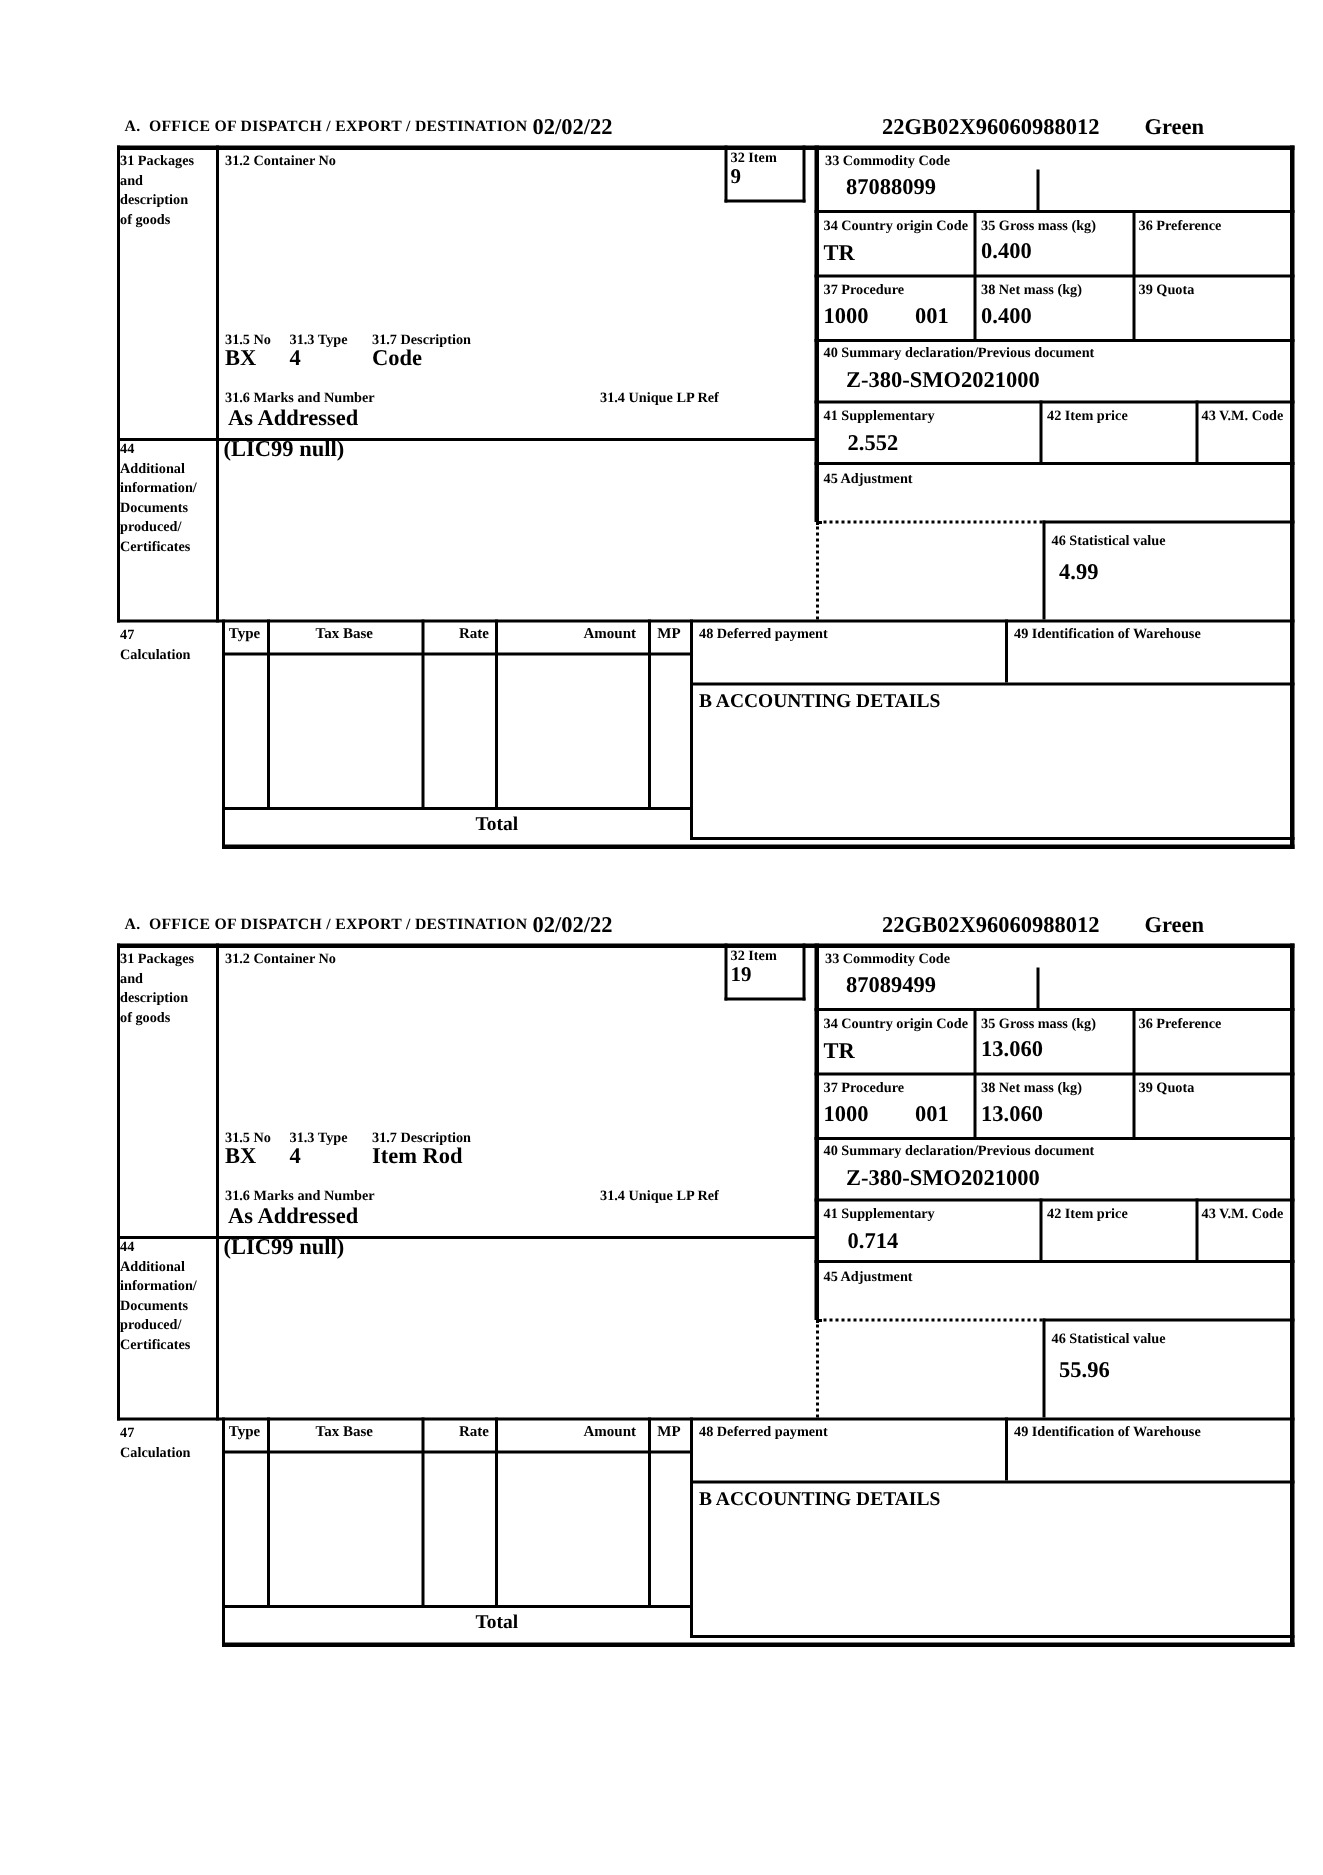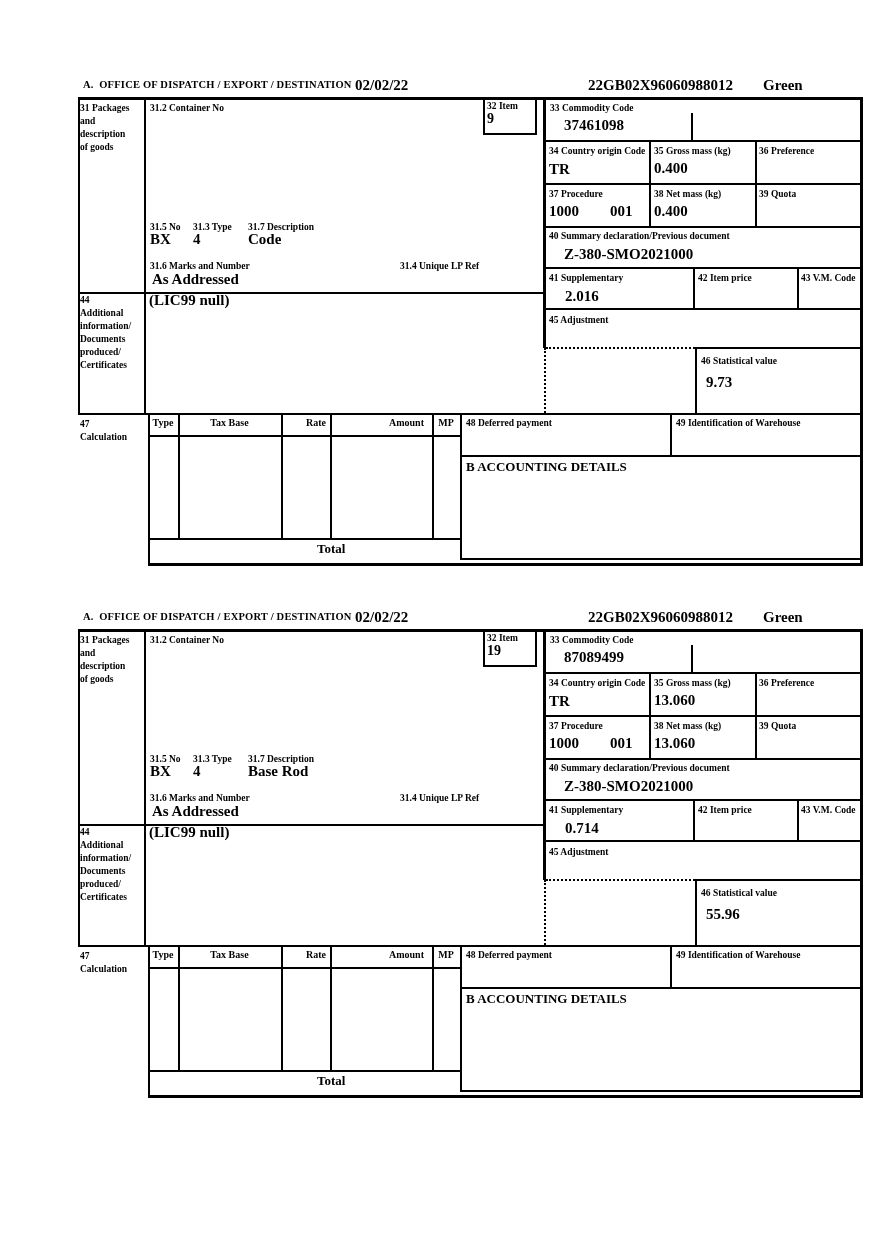--- a/index.html
+++ b/index.html
@@ -97,7 +97,7 @@
   <div class="val" style="left:149px;top:217px">(LIC99 null)</div>
 
   <div class="lbl" style="left:550px;top:27px">33 Commodity Code</div>
-  <div class="val" style="left:564px;top:42px">37461098</div>
+  <div class="val" style="left:564px;top:42px">87088099</div>
 
   <div class="lbl" style="left:549px;top:70px">34 Country origin Code</div>
   <div class="val" style="left:549px;top:86px">TR</div>

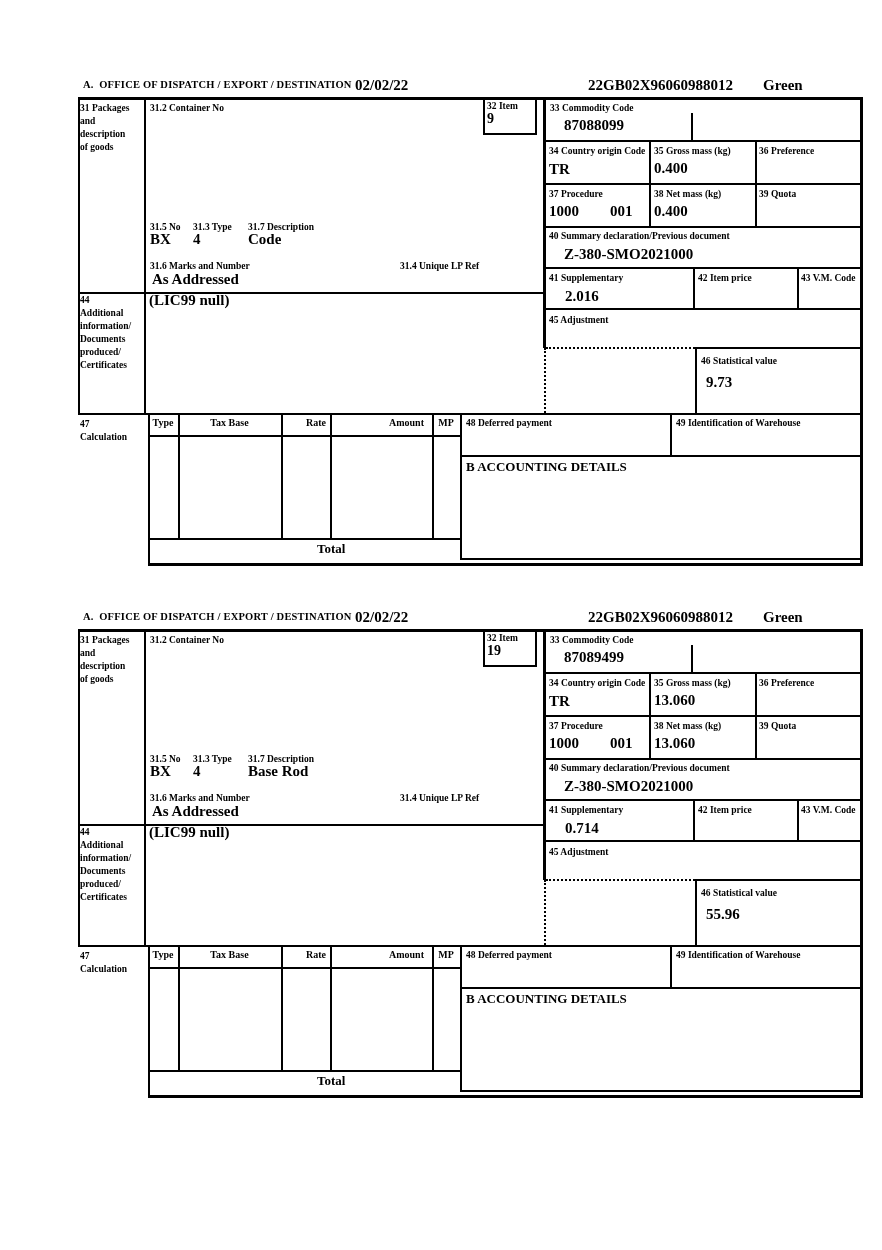--- a/index.html
+++ b/index.html
@@ -116,7 +116,7 @@
   <div class="val" style="left:564px;top:171px">Z-380-SMO2021000</div>
 
   <div class="lbl" style="left:549px;top:197px">41 Supplementary</div>
-  <div class="val" style="left:565px;top:213px">2.016</div>
+  <div class="val" style="left:565px;top:213px">2.552</div>
   <div class="lbl" style="left:698px;top:197px">42 Item price</div>
   <div class="lbl" style="left:801px;top:197px">43 V.M. Code</div>
 

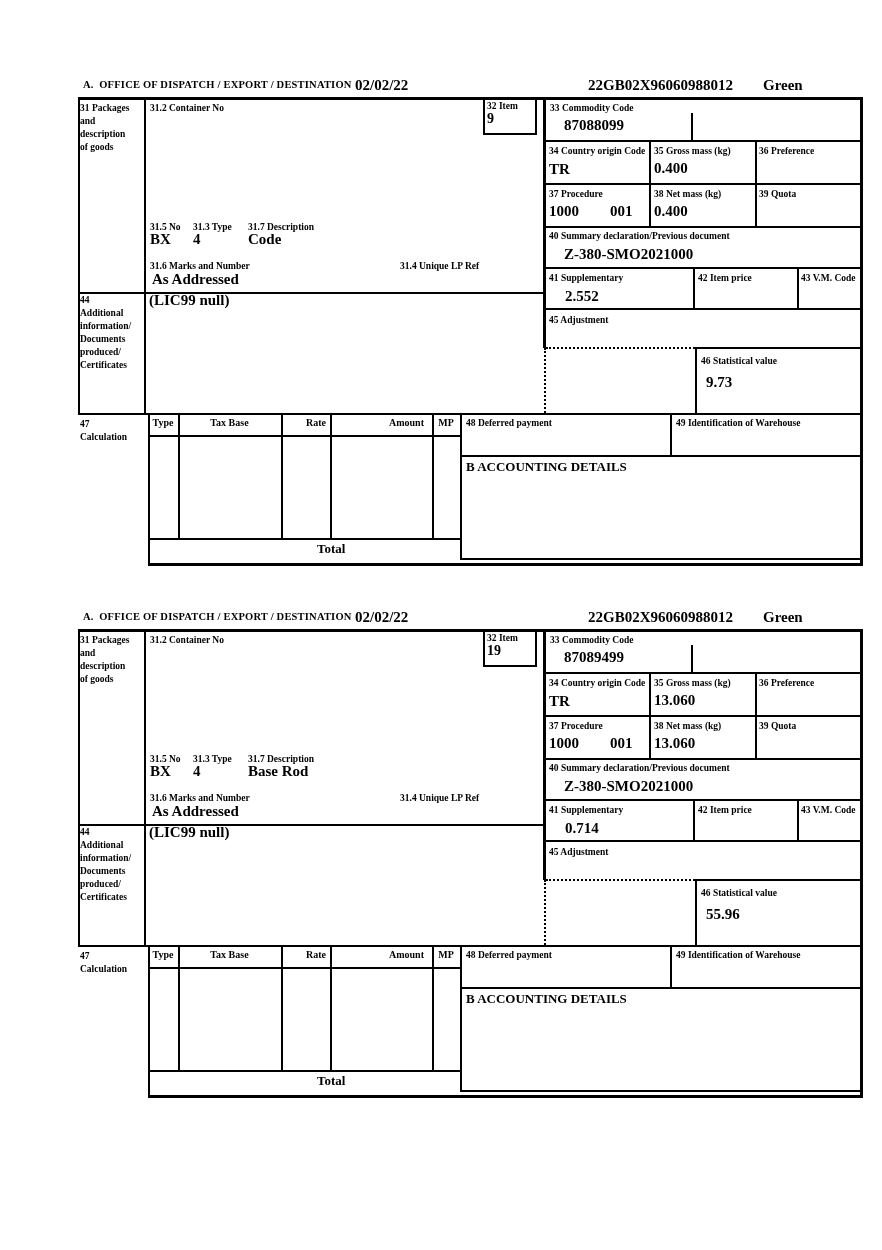--- a/index.html
+++ b/index.html
@@ -123,7 +123,7 @@
   <div class="lbl" style="left:549px;top:239px">45 Adjustment</div>
 
   <div class="lbl" style="left:701px;top:280px">46 Statistical value</div>
-  <div class="val" style="left:706px;top:299px">9.73</div>
+  <div class="val" style="left:706px;top:299px">4.99</div>
 
   <div class="lbl" style="left:80px;top:343px;width:64px">47
 Calculation</div>

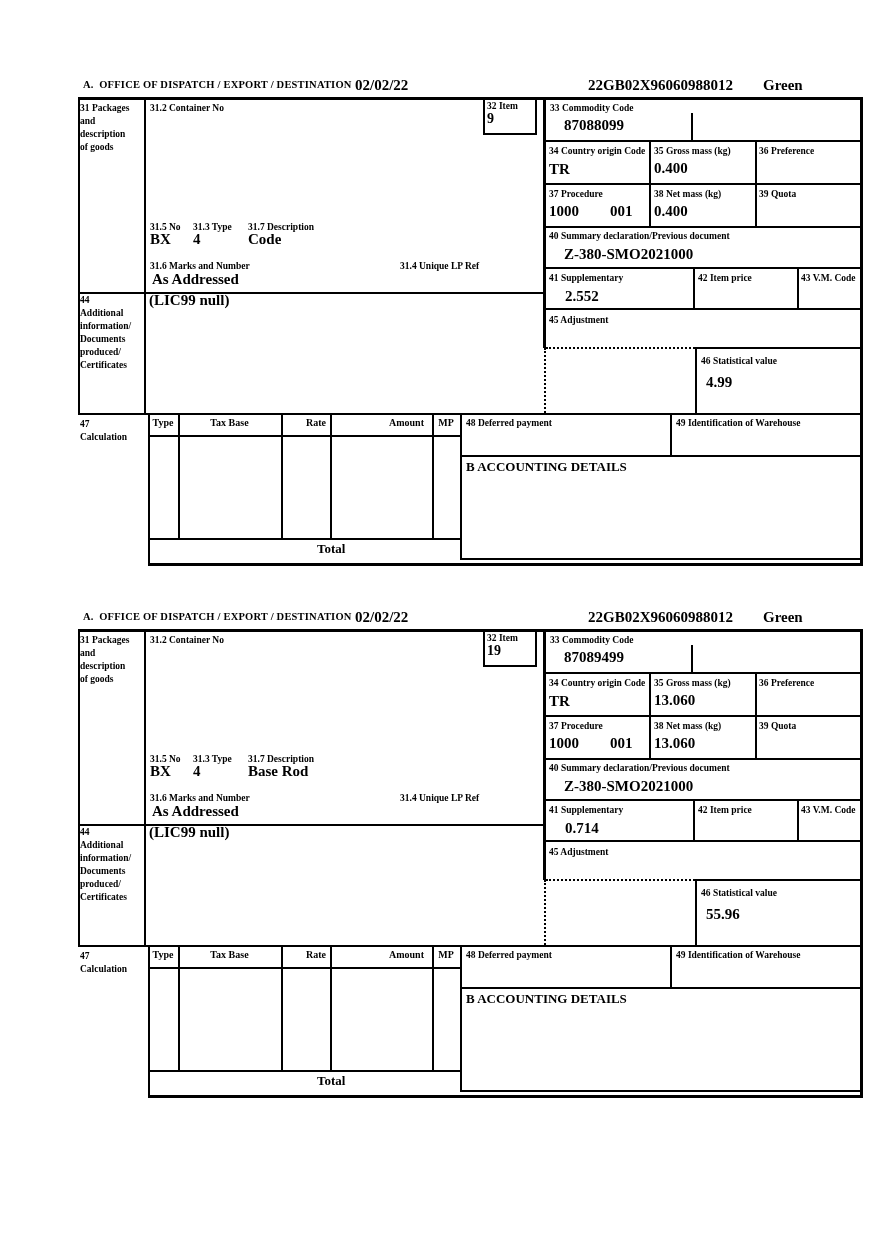--- a/index.html
+++ b/index.html
@@ -200,7 +200,7 @@
   <div class="lbl" style="left:248px;top:146px">31.7 Description</div>
   <div class="val" style="left:150px;top:156px">BX</div>
   <div class="val" style="left:193px;top:156px">4</div>
-  <div class="val" style="left:248px;top:156px">Base Rod</div>
+  <div class="val" style="left:248px;top:156px">Item Rod</div>
 
   <div class="lbl" style="left:150px;top:185px">31.6 Marks and Number</div>
   <div class="lbl" style="left:400px;top:185px">31.4 Unique LP Ref</div>

